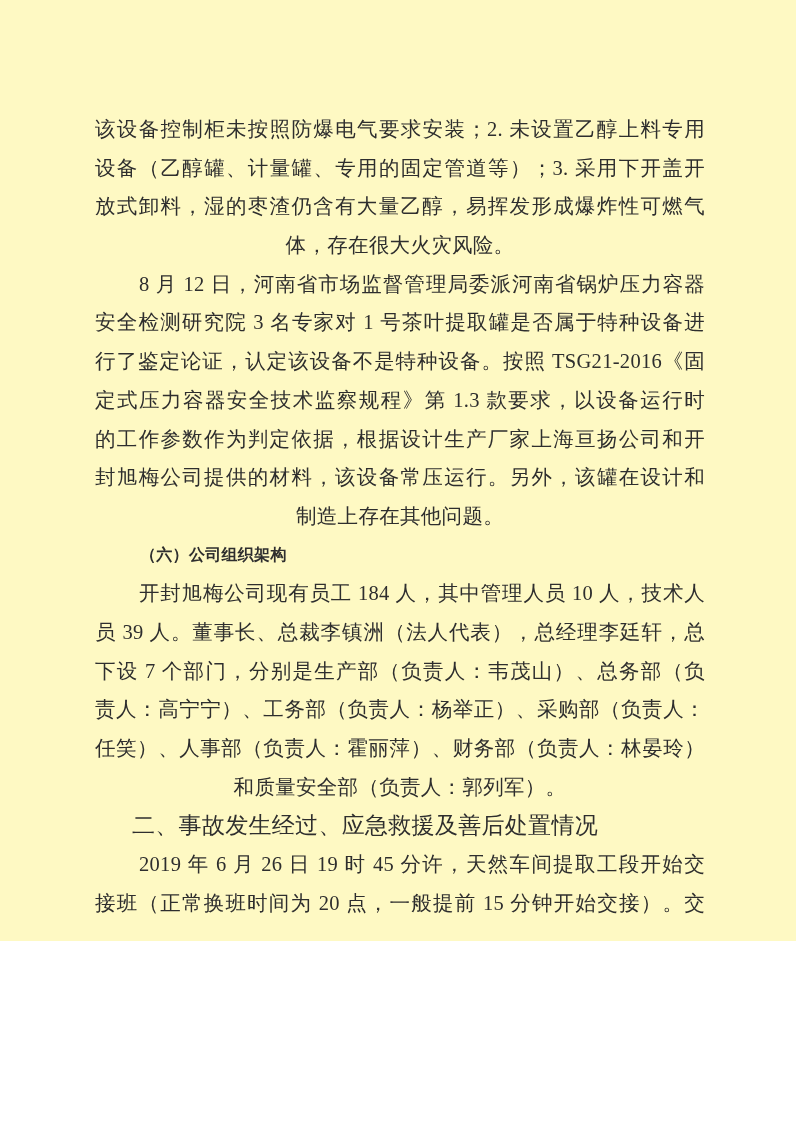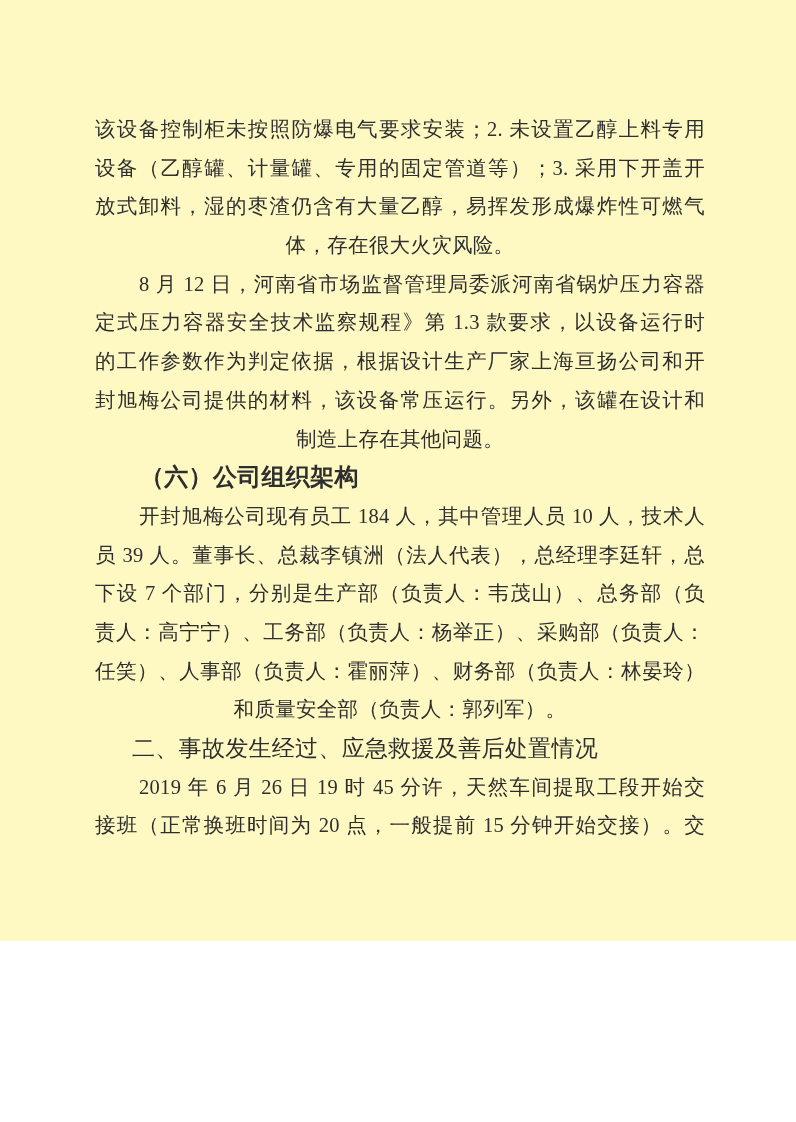--- a/index.html
+++ b/index.html
@@ -78,6 +78,7 @@
     <div class="ln last">体，存在很大火灾风险。</div>
 
     <div class="ln fill ind">8 月 12 日，河南省市场监督管理局委派河南省锅炉压力容器</div>
+    <div class="ln fill">安全检测研究院 3 名专家对 1 号茶叶提取罐是否属于特种设备进</div>
     <div class="ln fill">定式压力容器安全技术监察规程》第 1.3 款要求，以设备运行时</div>
     <div class="ln fill">的工作参数作为判定依据，根据设计生产厂家上海亘扬公司和开</div>
     <div class="ln fill">封旭梅公司提供的材料，该设备常压运行。另外，该罐在设计和</div>

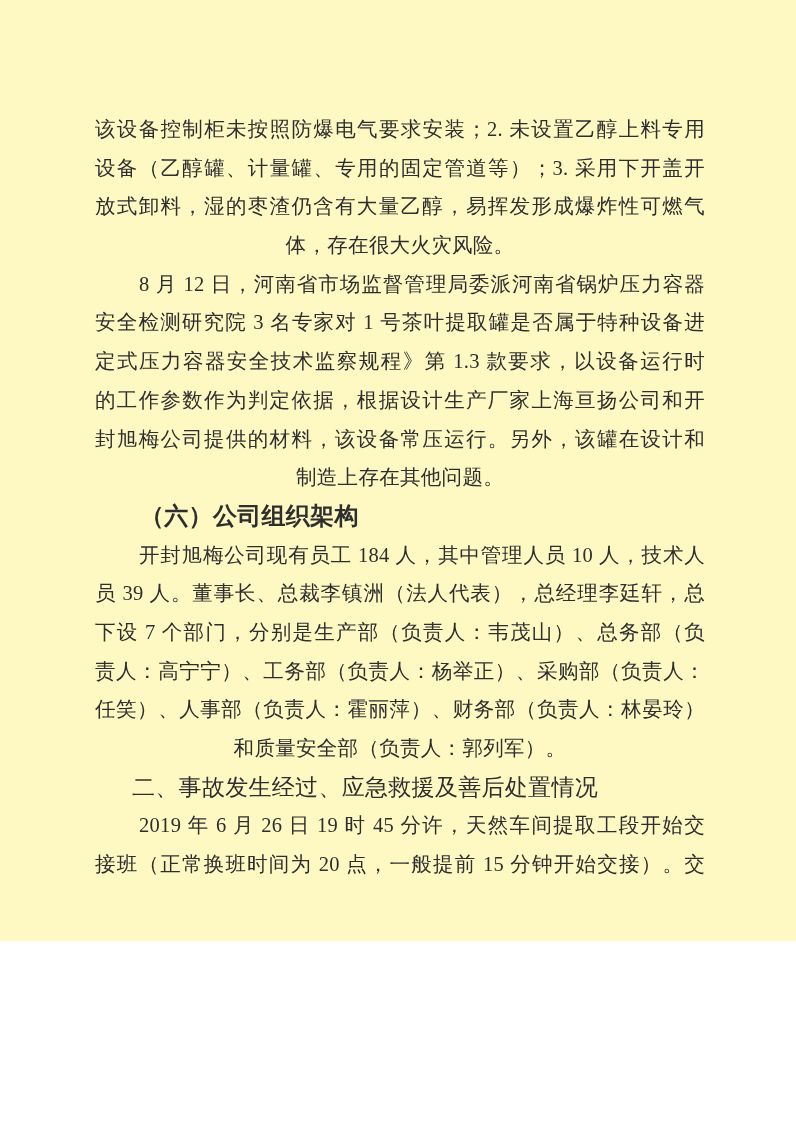--- a/index.html
+++ b/index.html
@@ -79,6 +79,7 @@
 
     <div class="ln fill ind">8 月 12 日，河南省市场监督管理局委派河南省锅炉压力容器</div>
     <div class="ln fill">安全检测研究院 3 名专家对 1 号茶叶提取罐是否属于特种设备进</div>
+    <div class="ln fill">行了鉴定论证，认定该设备不是特种设备。按照 TSG21-2016《固</div>
     <div class="ln fill">定式压力容器安全技术监察规程》第 1.3 款要求，以设备运行时</div>
     <div class="ln fill">的工作参数作为判定依据，根据设计生产厂家上海亘扬公司和开</div>
     <div class="ln fill">封旭梅公司提供的材料，该设备常压运行。另外，该罐在设计和</div>

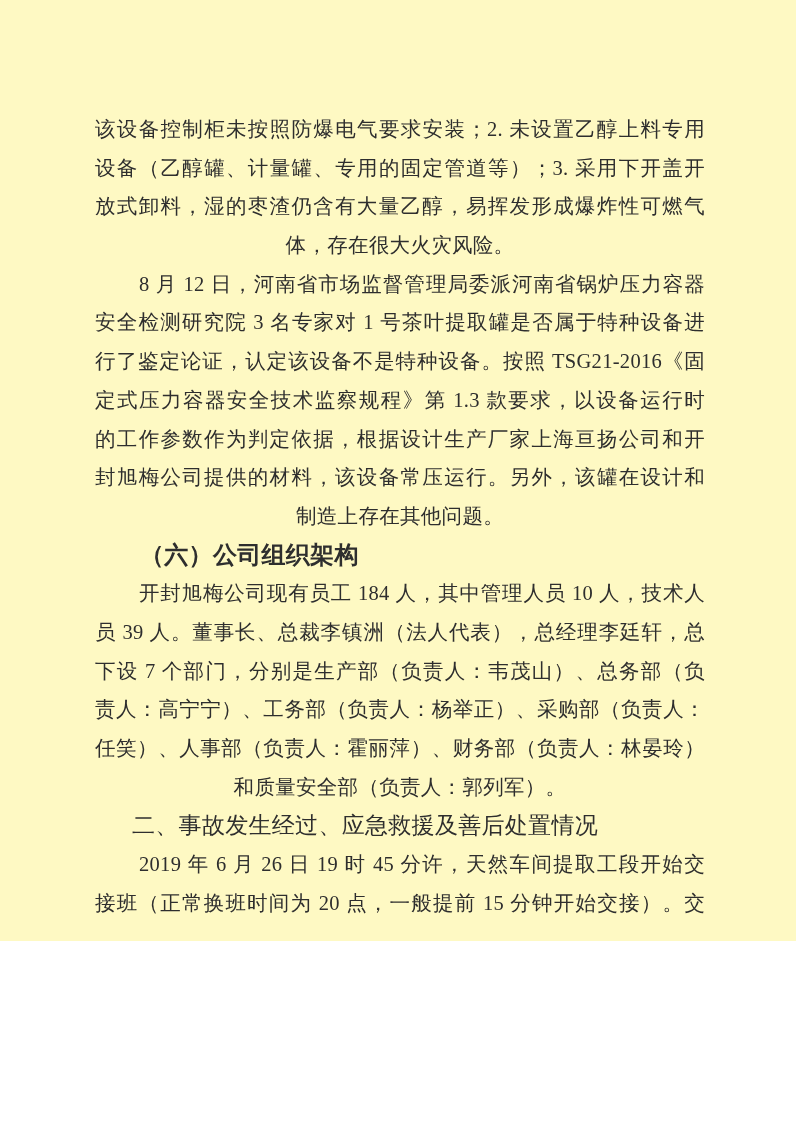--- a/index.html
+++ b/index.html
@@ -44,7 +44,7 @@
   
   .h-kai {
     font-weight: bold;
-    font-size: 24px;
+    font-size: 16px;
     text-indent: 45px;
     text-align: left;
   }

